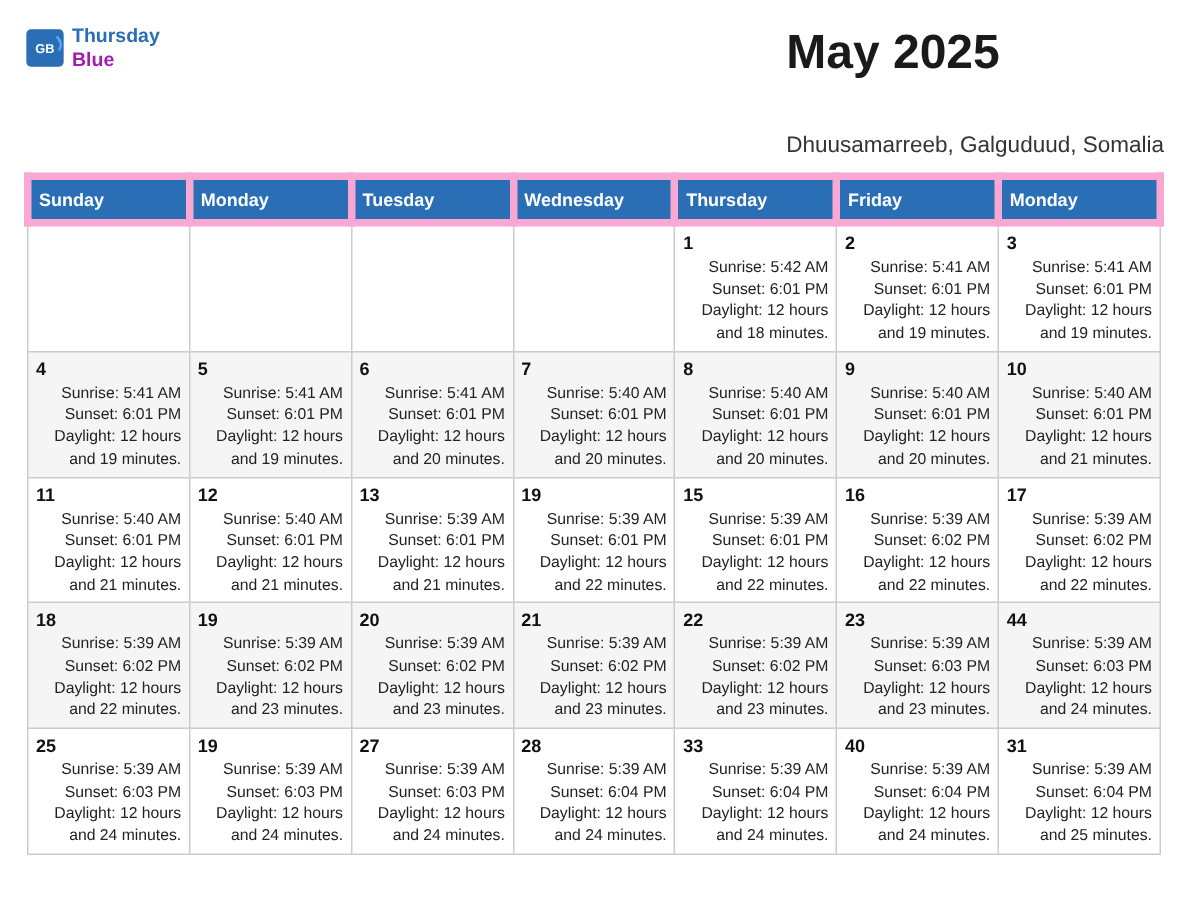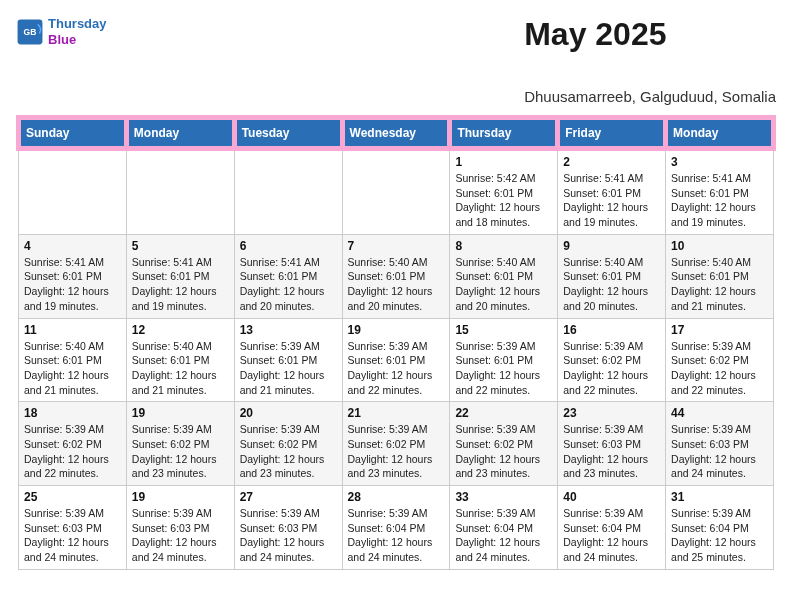--- a/index.html
+++ b/index.html
@@ -80,6 +80,7 @@
       color: #222;
       font-size: 10.5px;
       line-height: 1.4;
+      text-align: right;
     }
     .empty { background: #fff !important; }
     .row-even td { background: #f0f4f8; }

